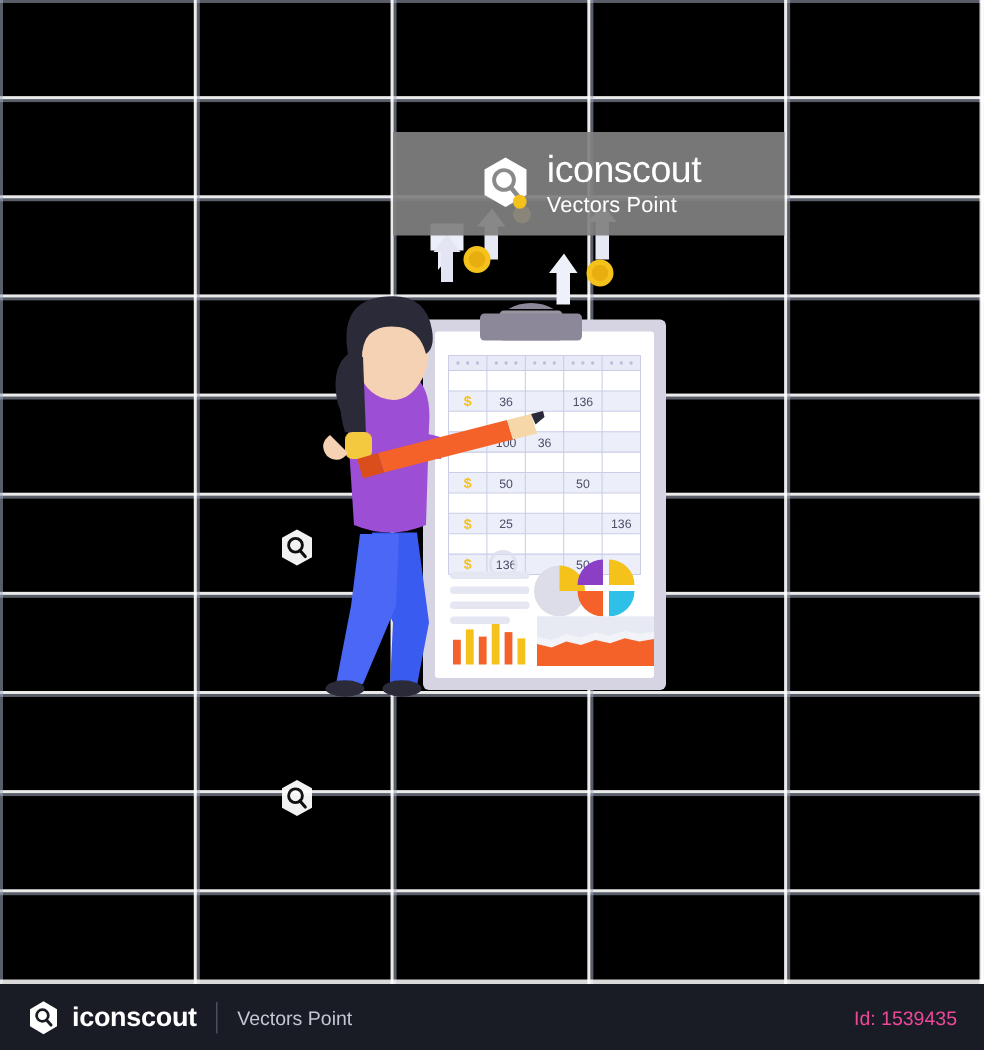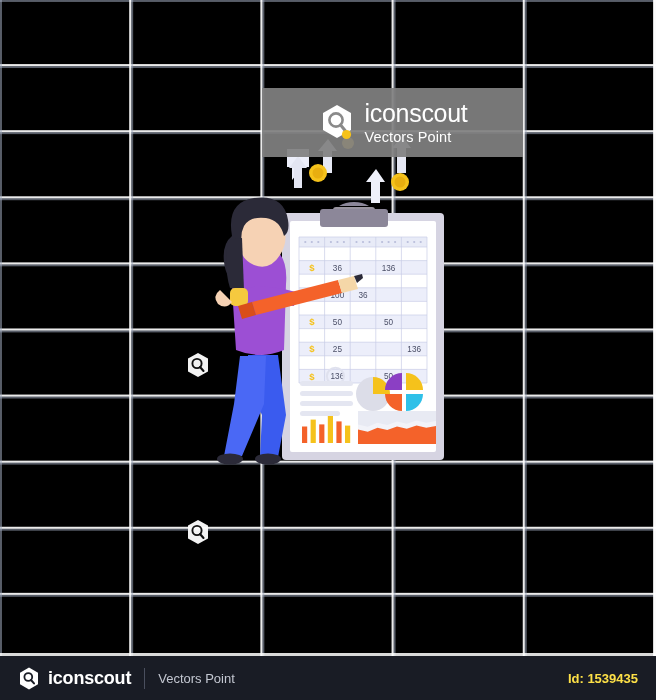--- a/index.html
+++ b/index.html
@@ -79,7 +79,7 @@
     width: 1px; height: 21px; background: #4a4f5e; margin: 0 13px;
   }
   #footer .f-sub { font-size: 13px; color: #c3c7d1; }
-  #footer .f-id { margin-left: auto; font-size: 13px; color: #fde047; font-weight: bold; }
+  #footer .f-id { margin-left: auto; font-size: 13px; color: #ec4899; }
 </style>
 </head>
 <body>

